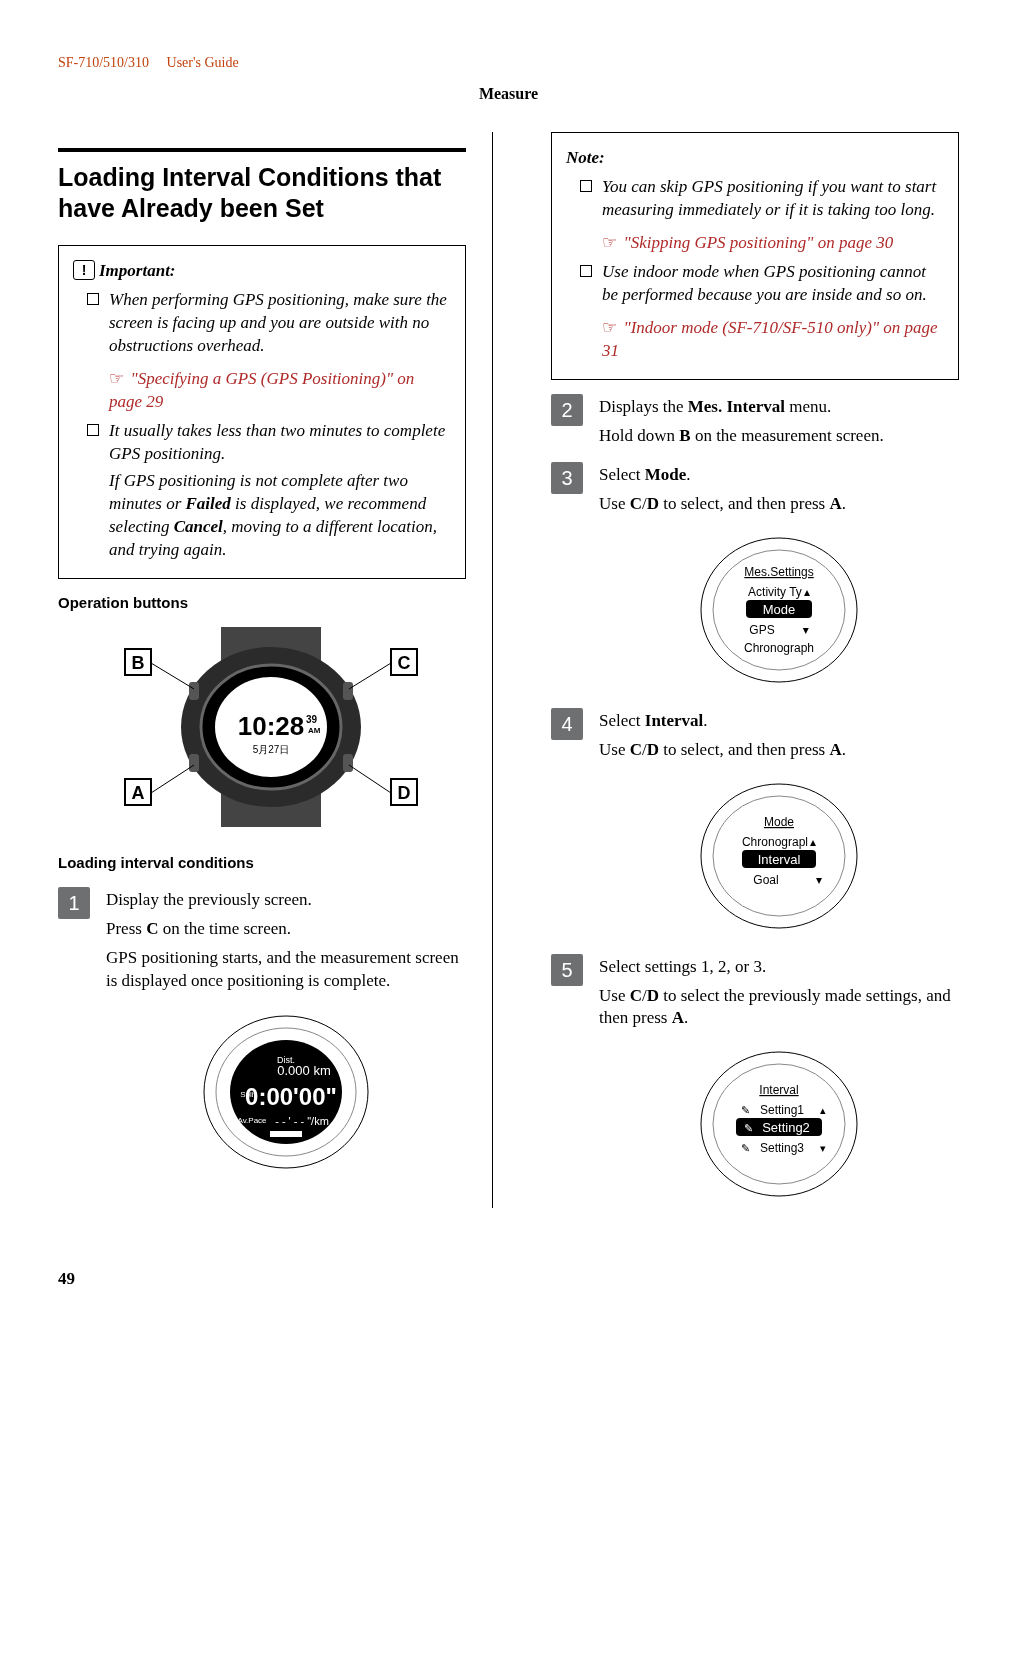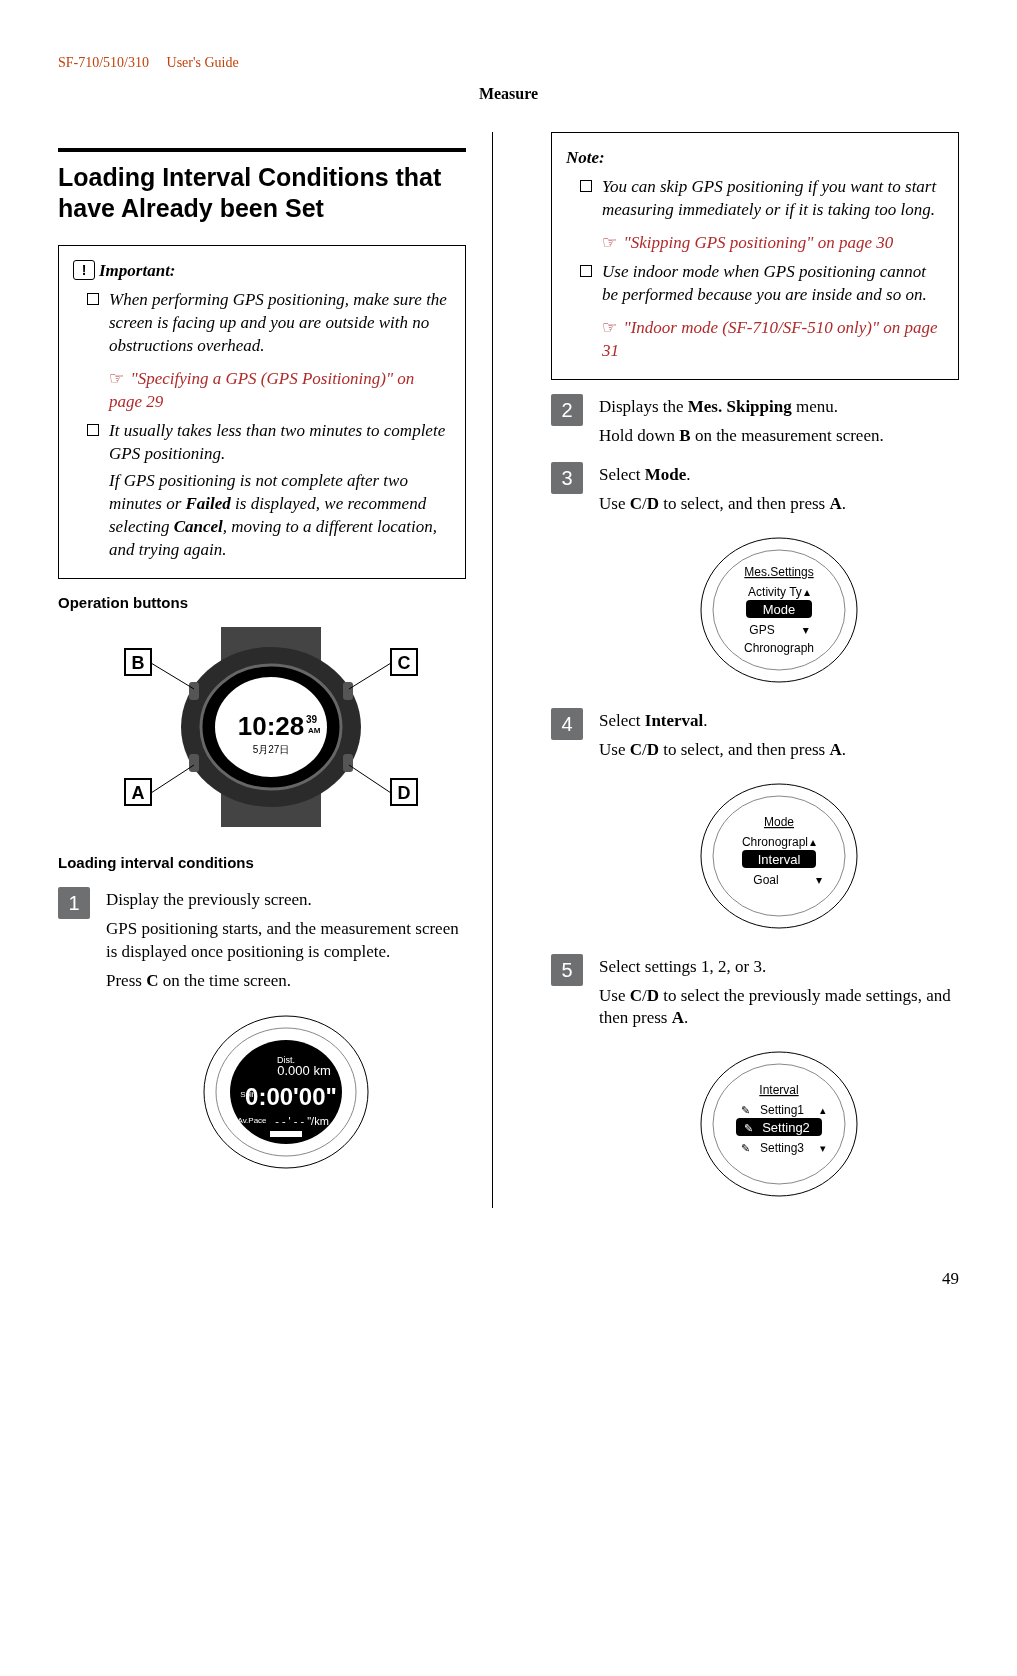--- a/index.html
+++ b/index.html
@@ -211,7 +211,7 @@
       <div class="step-num">2</div>
       <div class="step-body">
         <p class="lead">
-          <span>Displays the </span><b>Mes. Skipping</b><span> menu.</span>
+          <span>Displays the </span><b>Mes. Interval</b><span> menu.</span>
         </p>
         <p>
           <span>Hold down </span><b>B</b><span> on the measurement screen.</span>

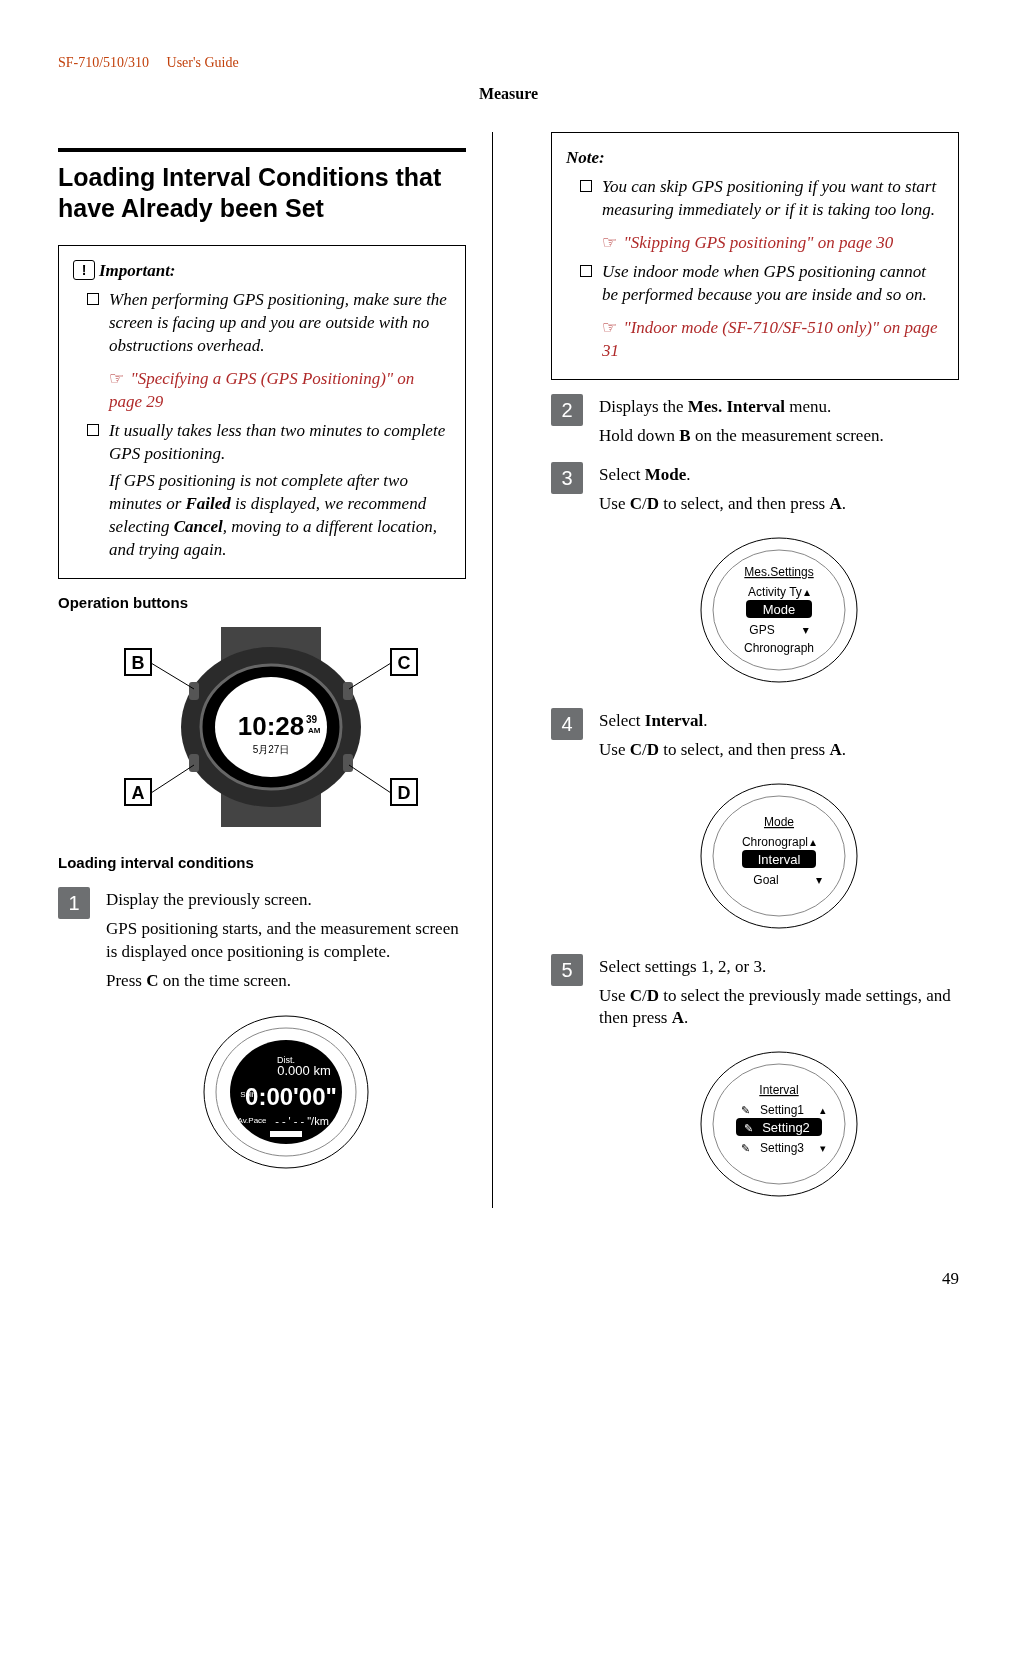--- a/index.html
+++ b/index.html
@@ -160,10 +160,10 @@
       <div class="step-num">1</div>
       <div class="step-body">
         <p class="lead">Display the previously screen.</p>
+        <p>
+          <span>Press </span><b>C</b><span> on the time screen.</span>
+        </p>
         <p>GPS positioning starts, and the measurement screen is displayed once positioning is complete.</p>
-        <p>
-          <span>Press </span><b>C</b><span> on the time screen.</span>
-        </p>
         <div class="watch-wrap">
           <svg width="180" height="170" viewBox="0 0 180 170">
             <ellipse cx="90" cy="85" rx="82" ry="76" fill="#fff" stroke="#000"></ellipse>

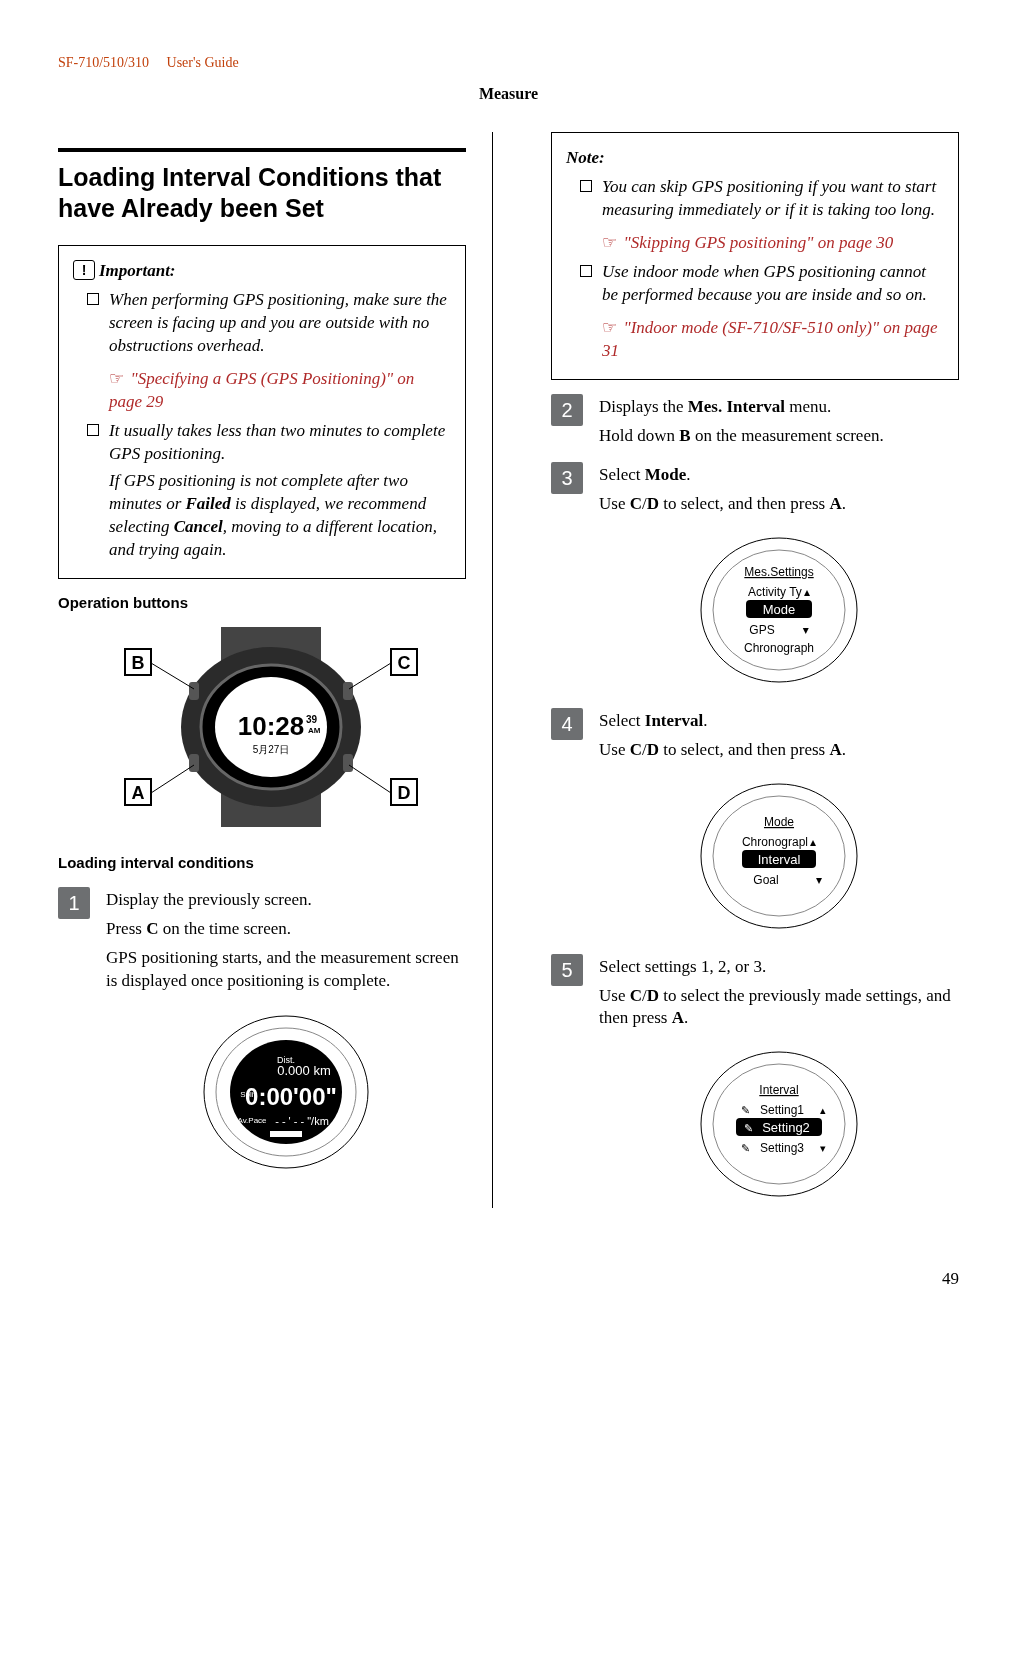--- a/index.html
+++ b/index.html
@@ -73,7 +73,7 @@
   .watch-wrap{display:flex;justify-content:center;margin:14px 0 4px 0;}
   .w-big{margin-left:18px;}
   svg{display:block;}
-  .pg{margin-top:60px;text-align:right;font-weight:400;}
+  .pg{margin-top:60px;text-align:left;font-weight:700;}
   .posrel{position:relative;}
 </style>
 </head>

